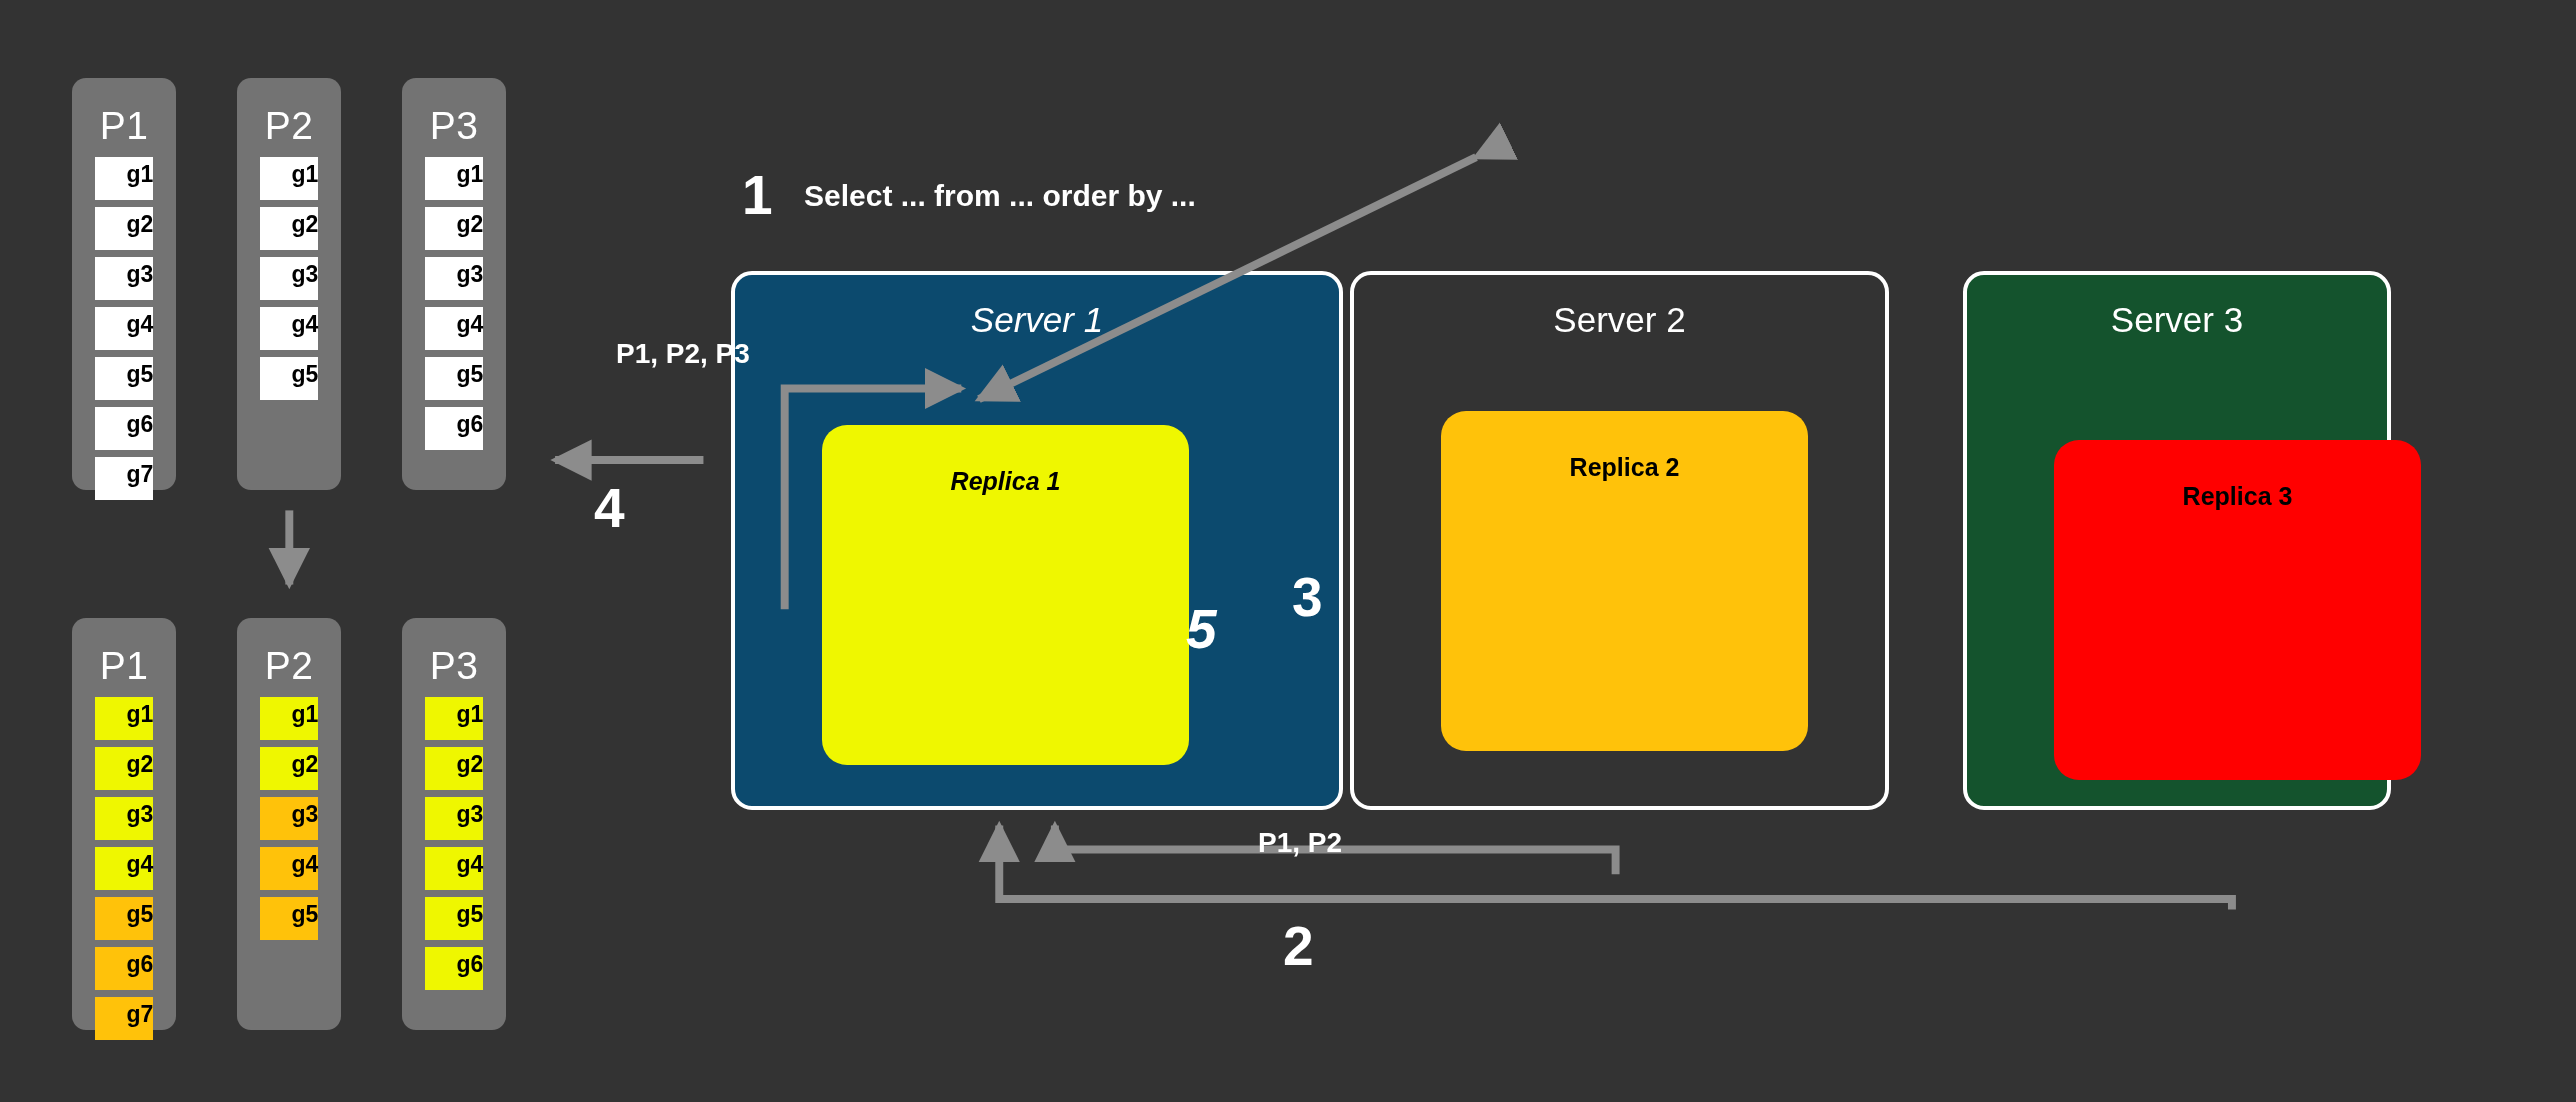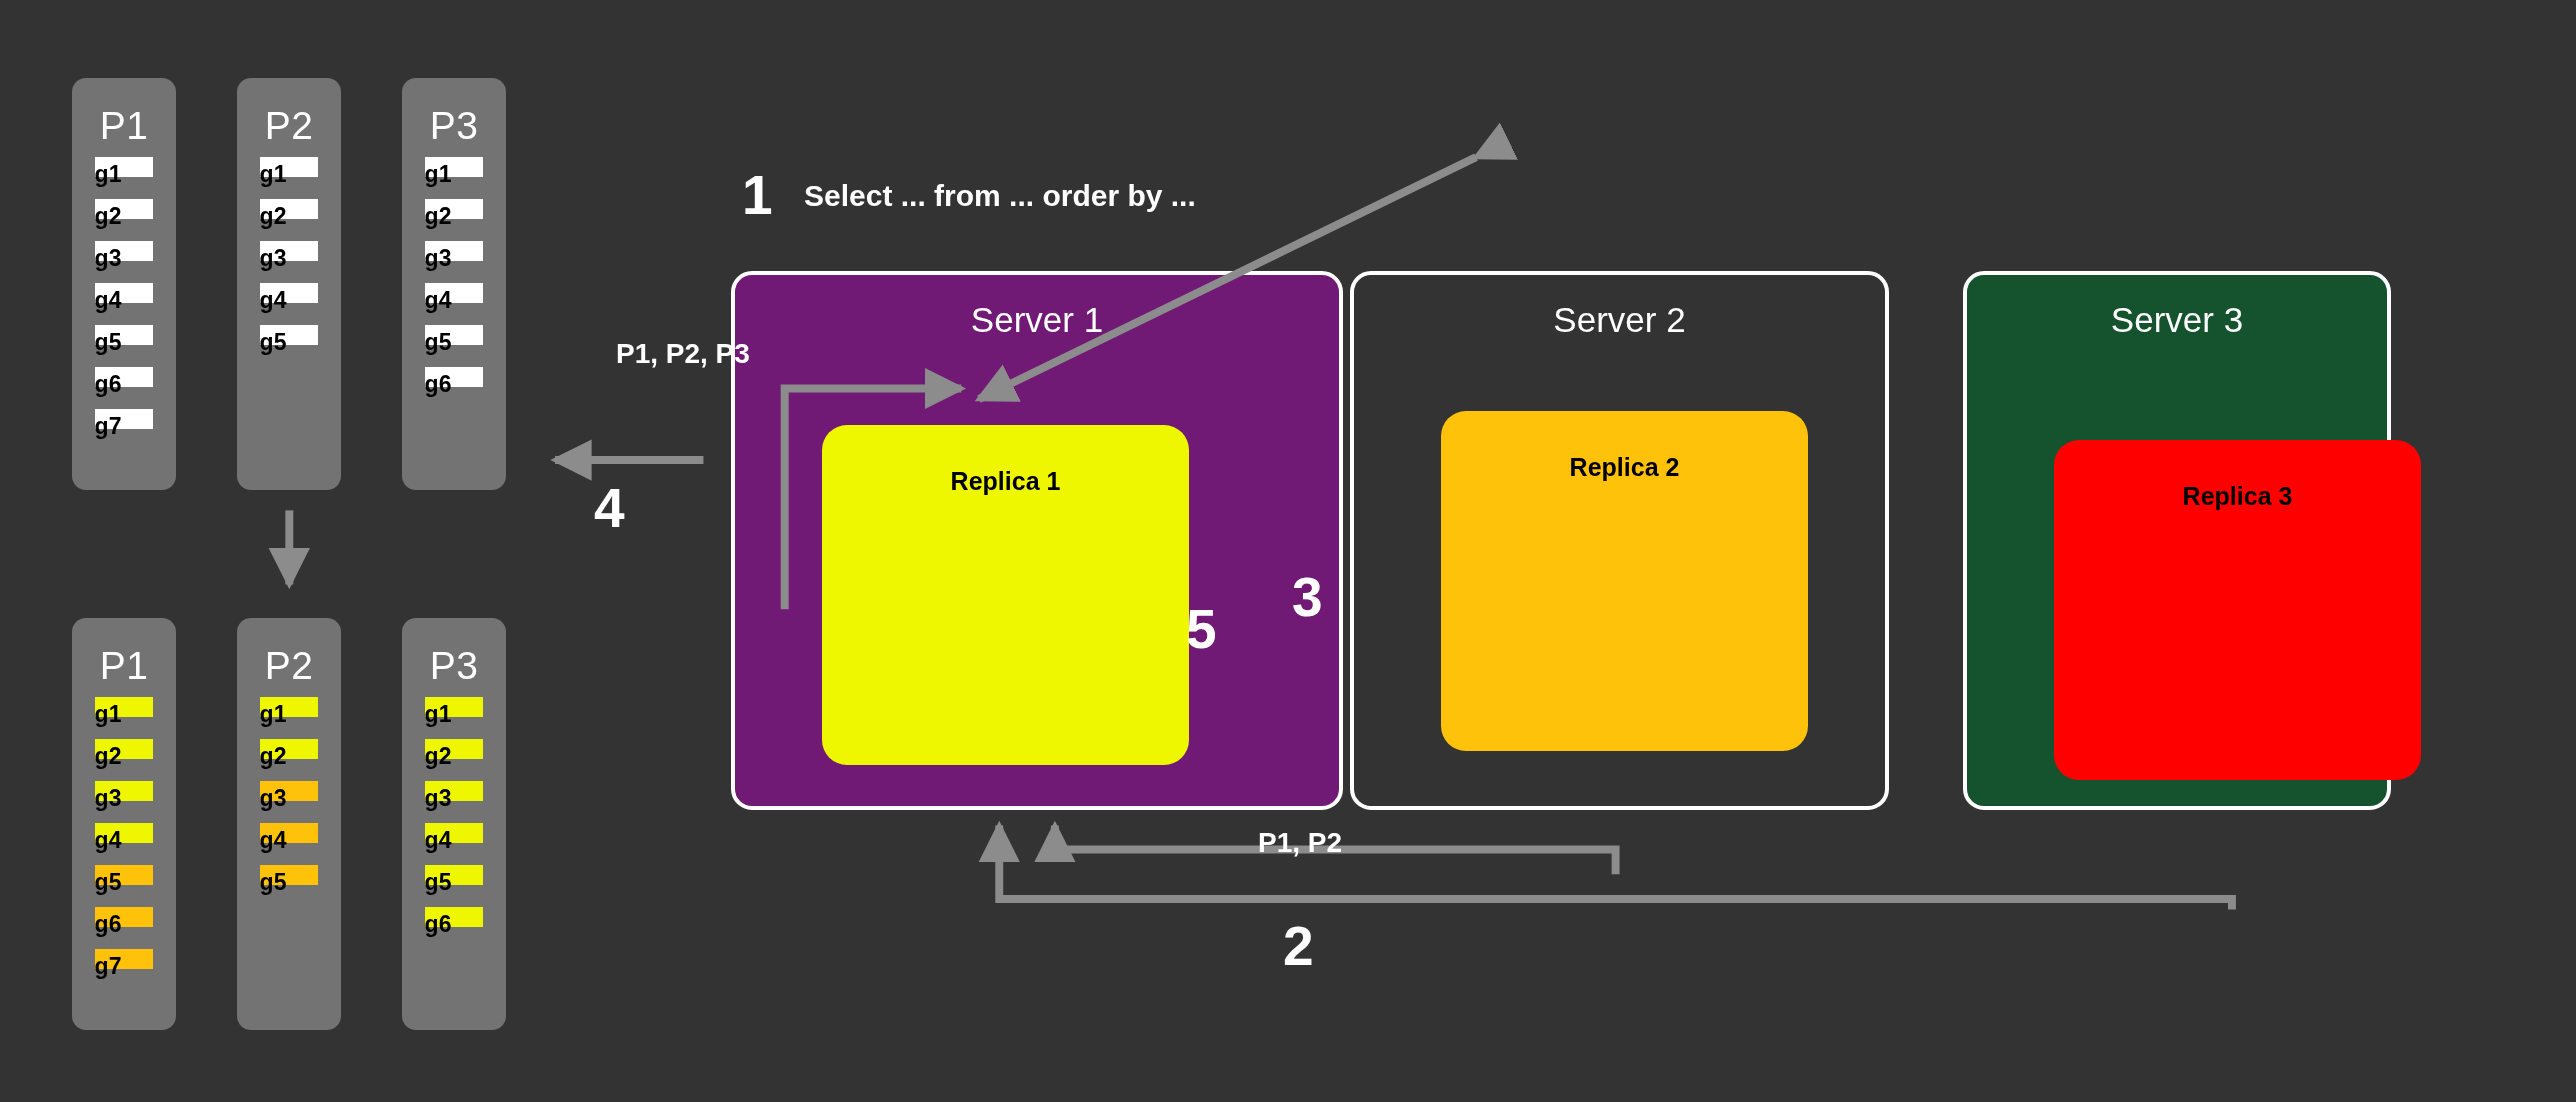--- a/index.html
+++ b/index.html
@@ -33,13 +33,13 @@
   }
   .cells{padding:0 10.6px 0 10.6px;}
   .cell{
-    height:20px;
+    height:43px;
     line-height:34px;
-    text-align:left;
+    text-align:right;
     font-size:23px;
     font-weight:bold;
     color:#000000;
-    margin-bottom:22px;
+    margin-bottom:7px;
     background:#ffffff;
   }
   .cell.yellow{background:#EFF700;}

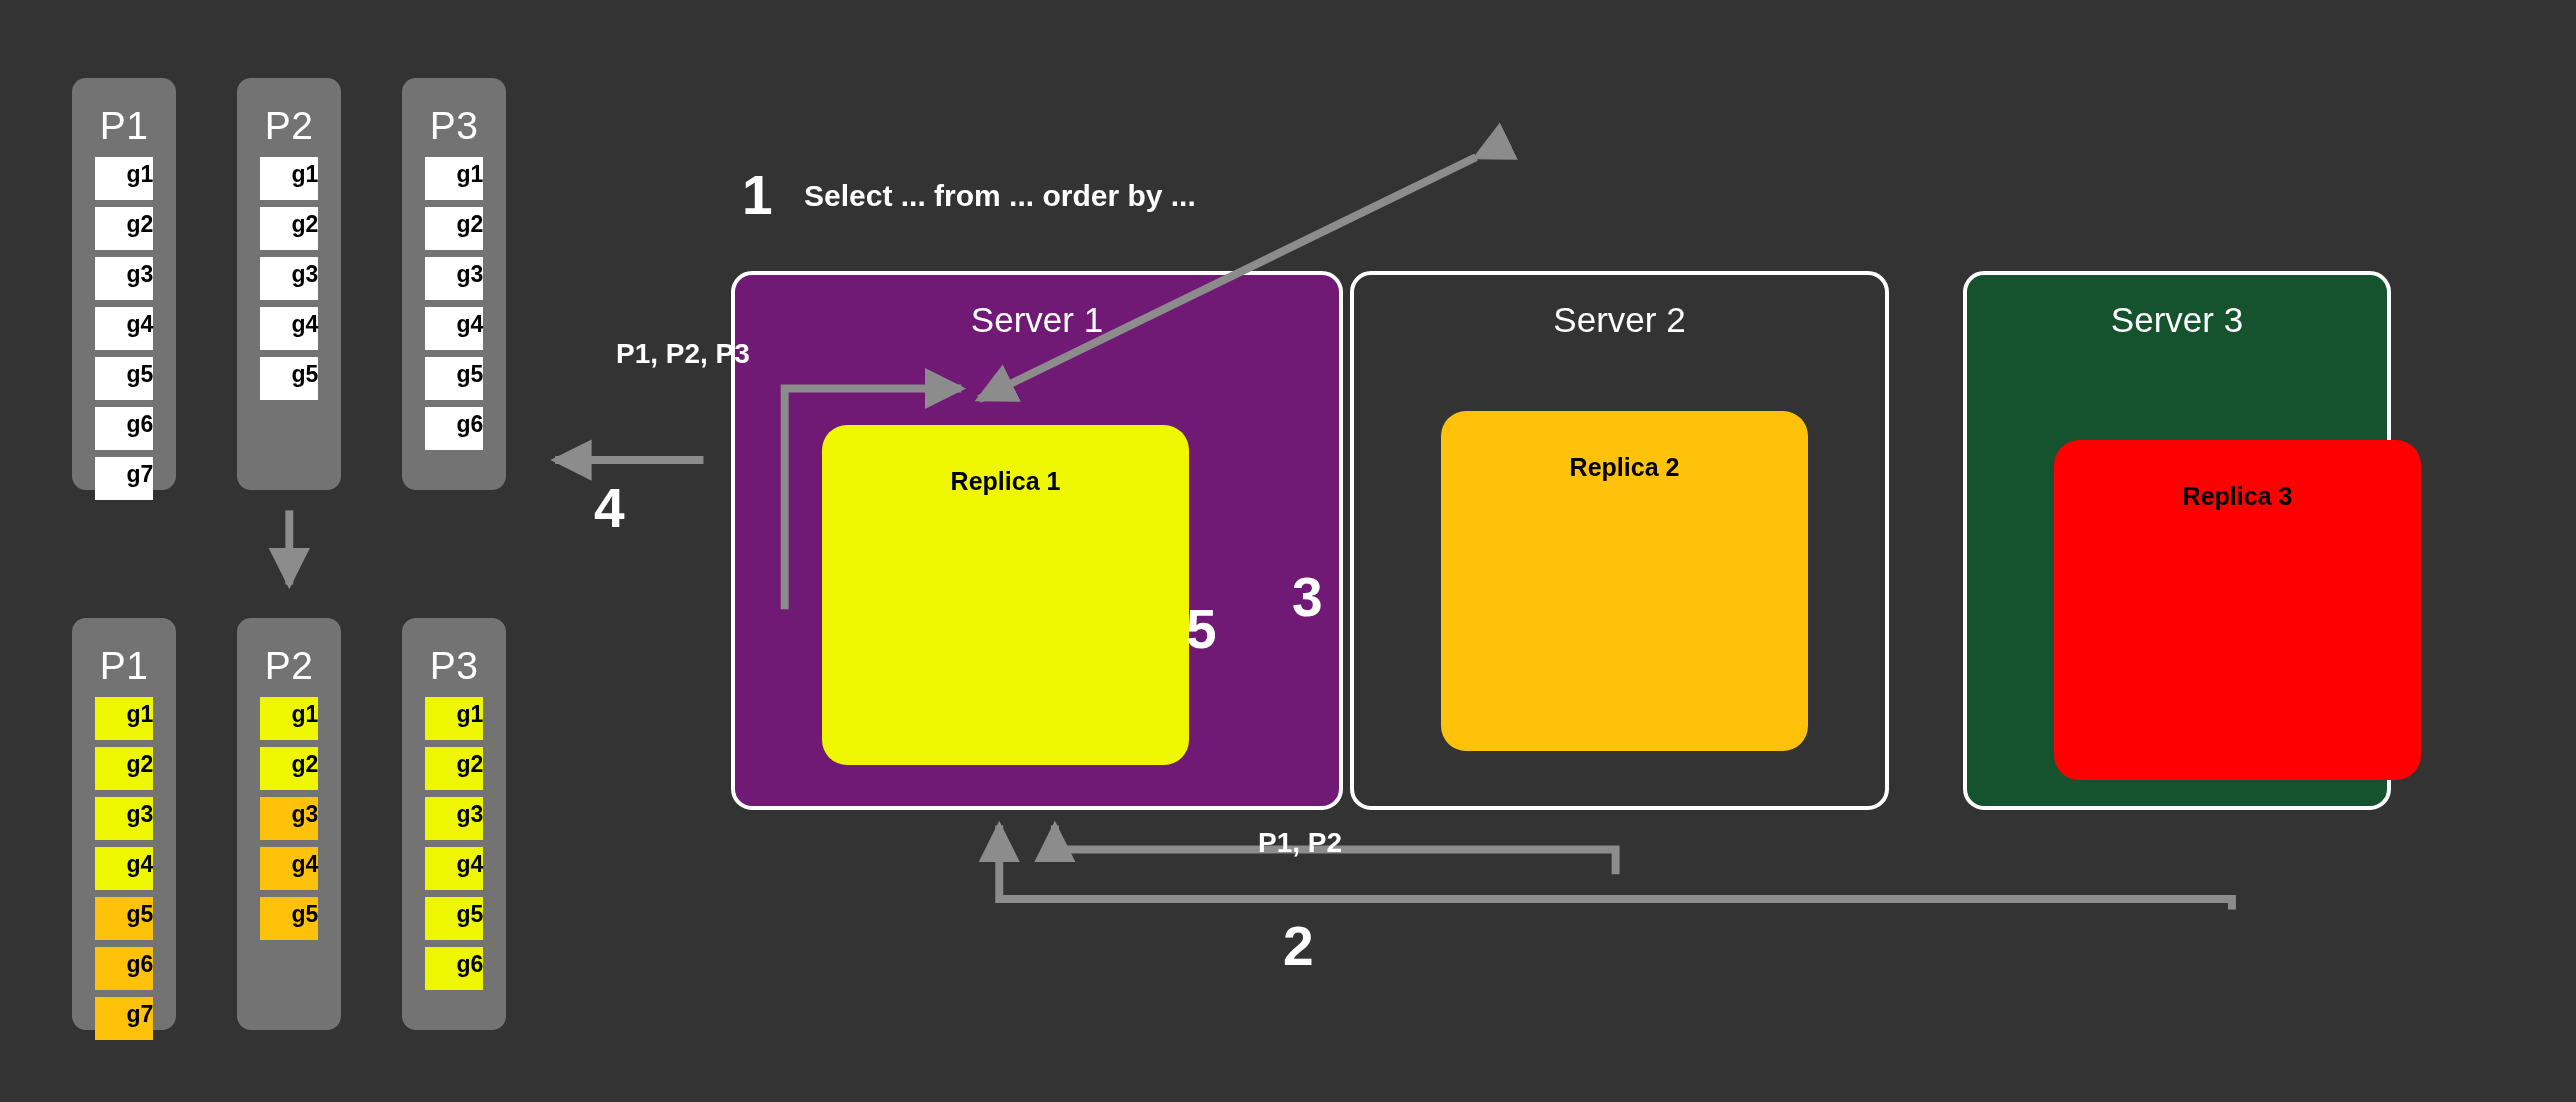--- a/index.html
+++ b/index.html
@@ -172,7 +172,7 @@
   </div>
 
 
-  <div class="server" style="left:731px;top:271px;width:612px;height:539px;background:#701a75;">
+  <div class="server" style="left:731px;top:271px;width:612px;height:539px;background:#0c4a6e;font-style:italic;">
     <div class="stitle">Server 1</div>
     <div class="replica" style="left:87px;top:150px;width:367px;height:340px;background:#EFF700;">
       <span>Replica 1</span>

